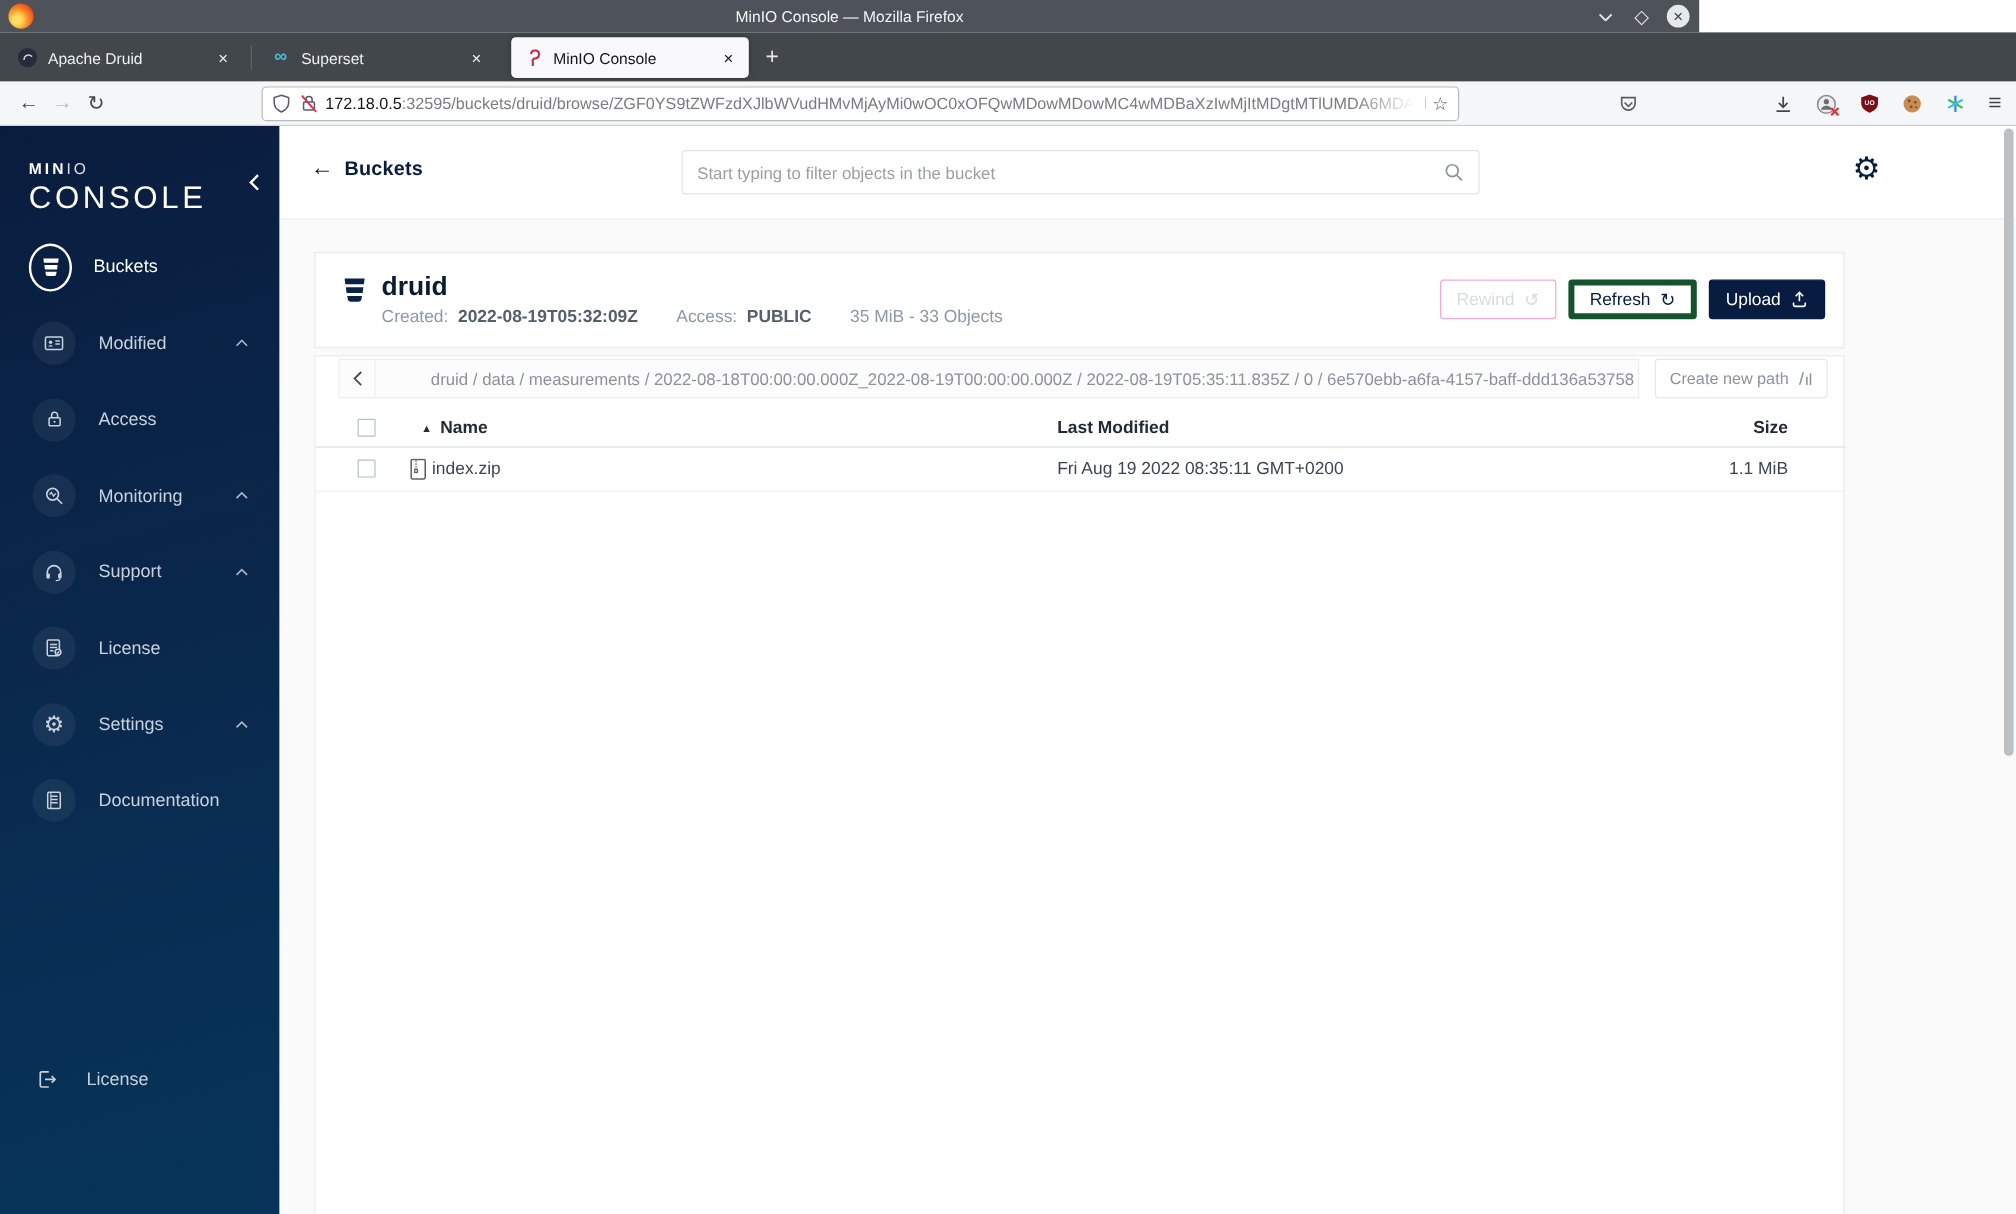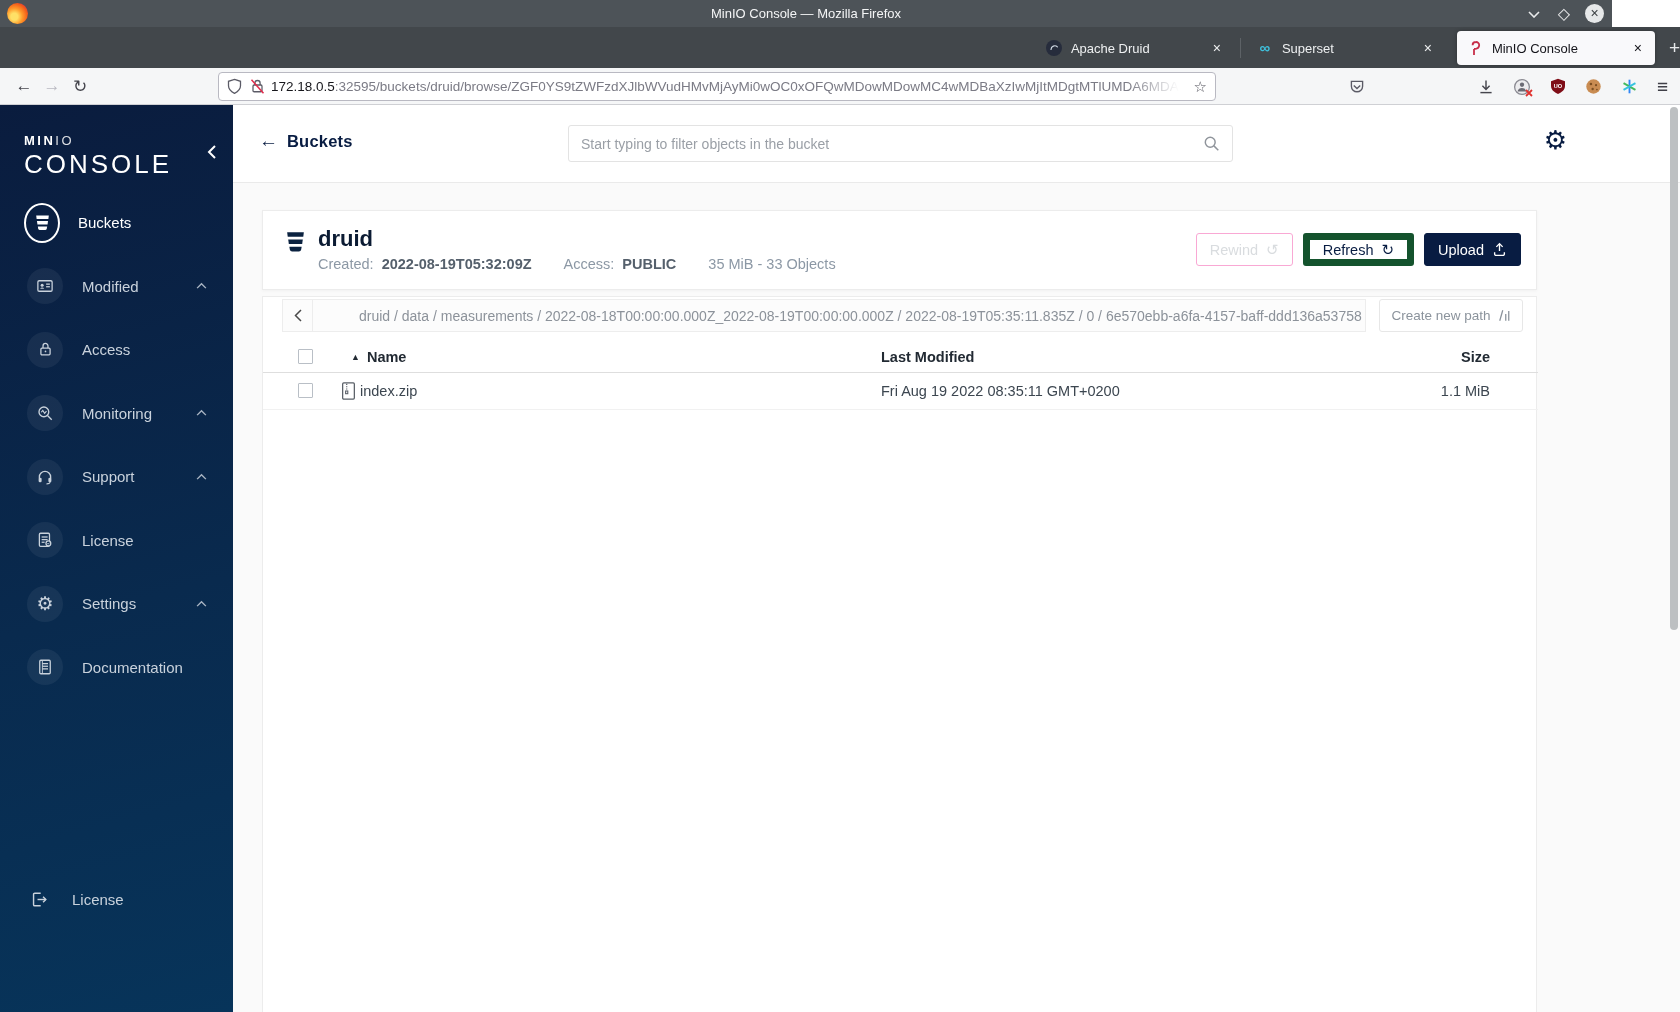--- a/index.html
+++ b/index.html
@@ -7,7 +7,7 @@
   body { font-family:"Liberation Sans", sans-serif; position:relative; background:#fff; }
 
   
-  .titlebar { position:absolute; left:0; top:0; width:1612px; height:27px; background:#4d5358; display:flex; align-items:center; }
+  .titlebar { position:absolute; left:0; top:0; width:1416px; height:27px; background:#4d5358; display:flex; align-items:center; }
   .ff-logo { position:absolute; left:7px; top:3px; width:21px; height:21px; border-radius:50%;
              background:radial-gradient(circle at 35% 65%, #ffe066 0 18%, #ff9a2a 42%, #f25c19 68%, #b5007f 100%); }
   .win-title { width:100%; text-align:center; color:#f4f5f6; font-size:13px; }

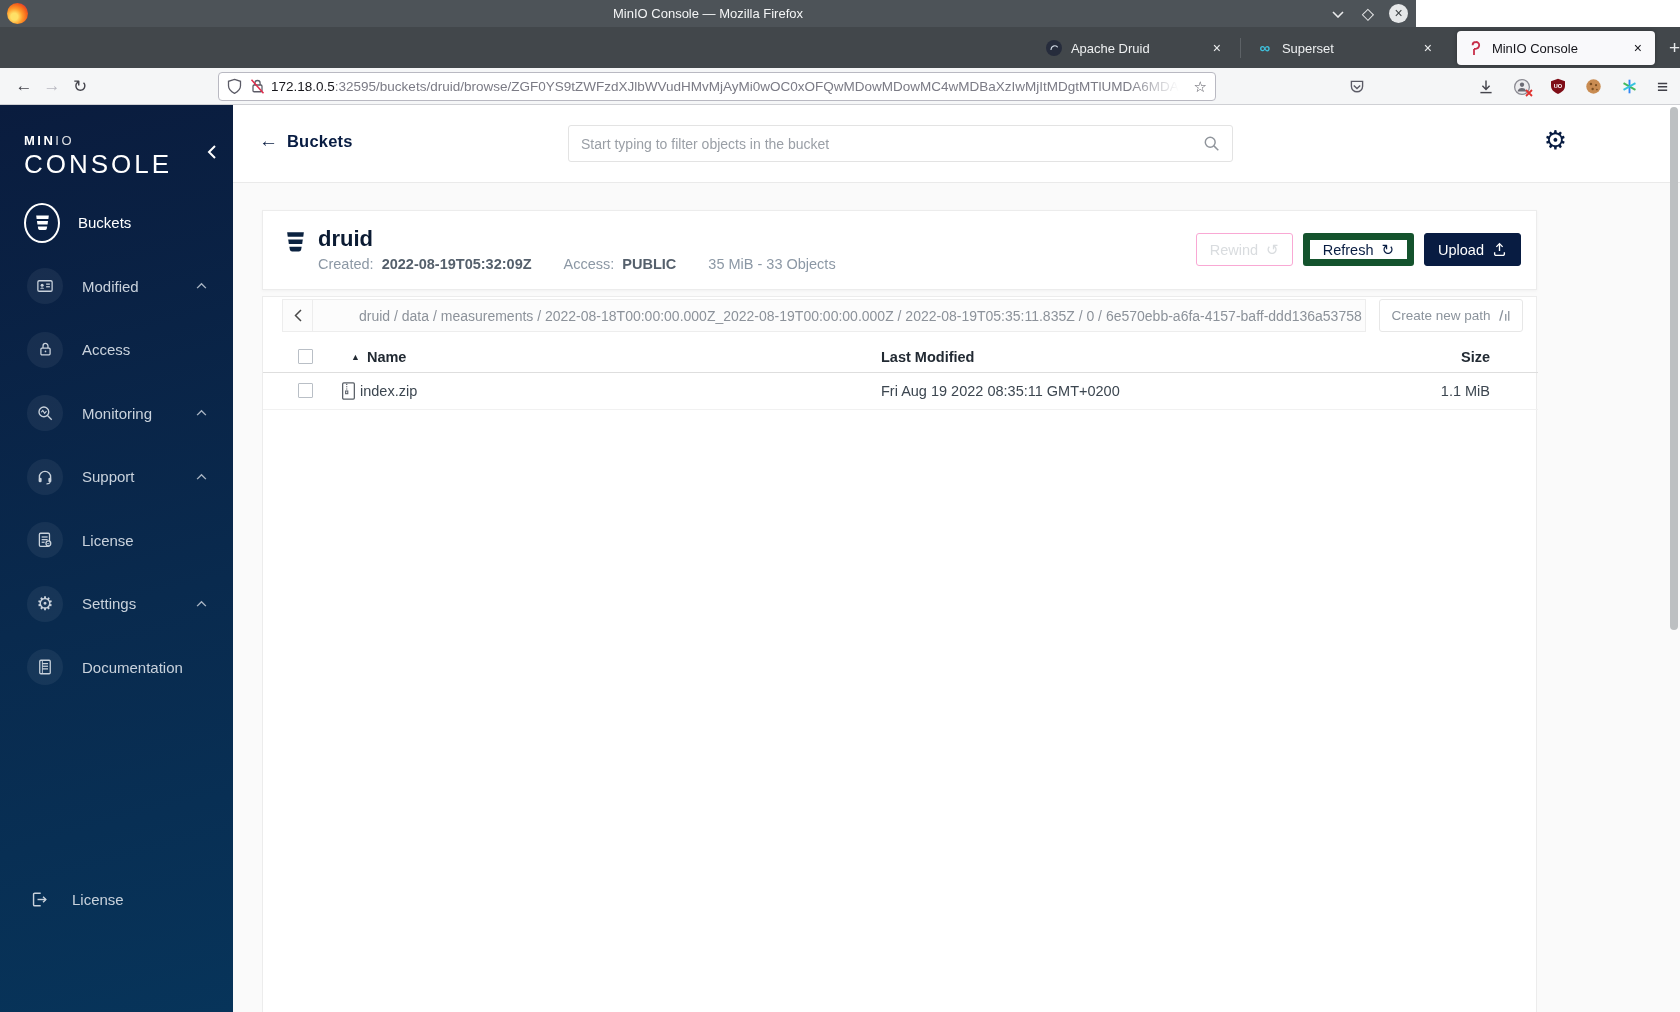--- a/index.html
+++ b/index.html
@@ -15,7 +15,7 @@
   .win-btn { width:18px; height:18px; display:flex; align-items:center; justify-content:center; color:#e9eaeb; }
   .close-btn { width:19px; height:19px; border-radius:50%; background:#e6e8e9; color:#3b4043; font-size:14px; line-height:19px; text-align:center; }
 
-  .tabbar { position:absolute; left:0; top:27px; width:1680px; height:41px; background:#42474b; display:flex; align-items:flex-end;justify-content:flex-end; }
+  .tabbar { position:absolute; left:0; top:27px; width:1680px; height:41px; background:#42474b; display:flex; align-items:flex-end; }
   .tab { width:198px; height:34px; margin:0 0 3px 0; display:flex; align-items:center; padding:0 10px; border-radius:4px; color:#eef0f1; font-size:13px; position:relative; }
   .tab .tlabel { flex:1; margin-left:9px; white-space:nowrap; overflow:hidden; }
   .tab .tclose { color:inherit; font-size:14px; padding:0 3px; }

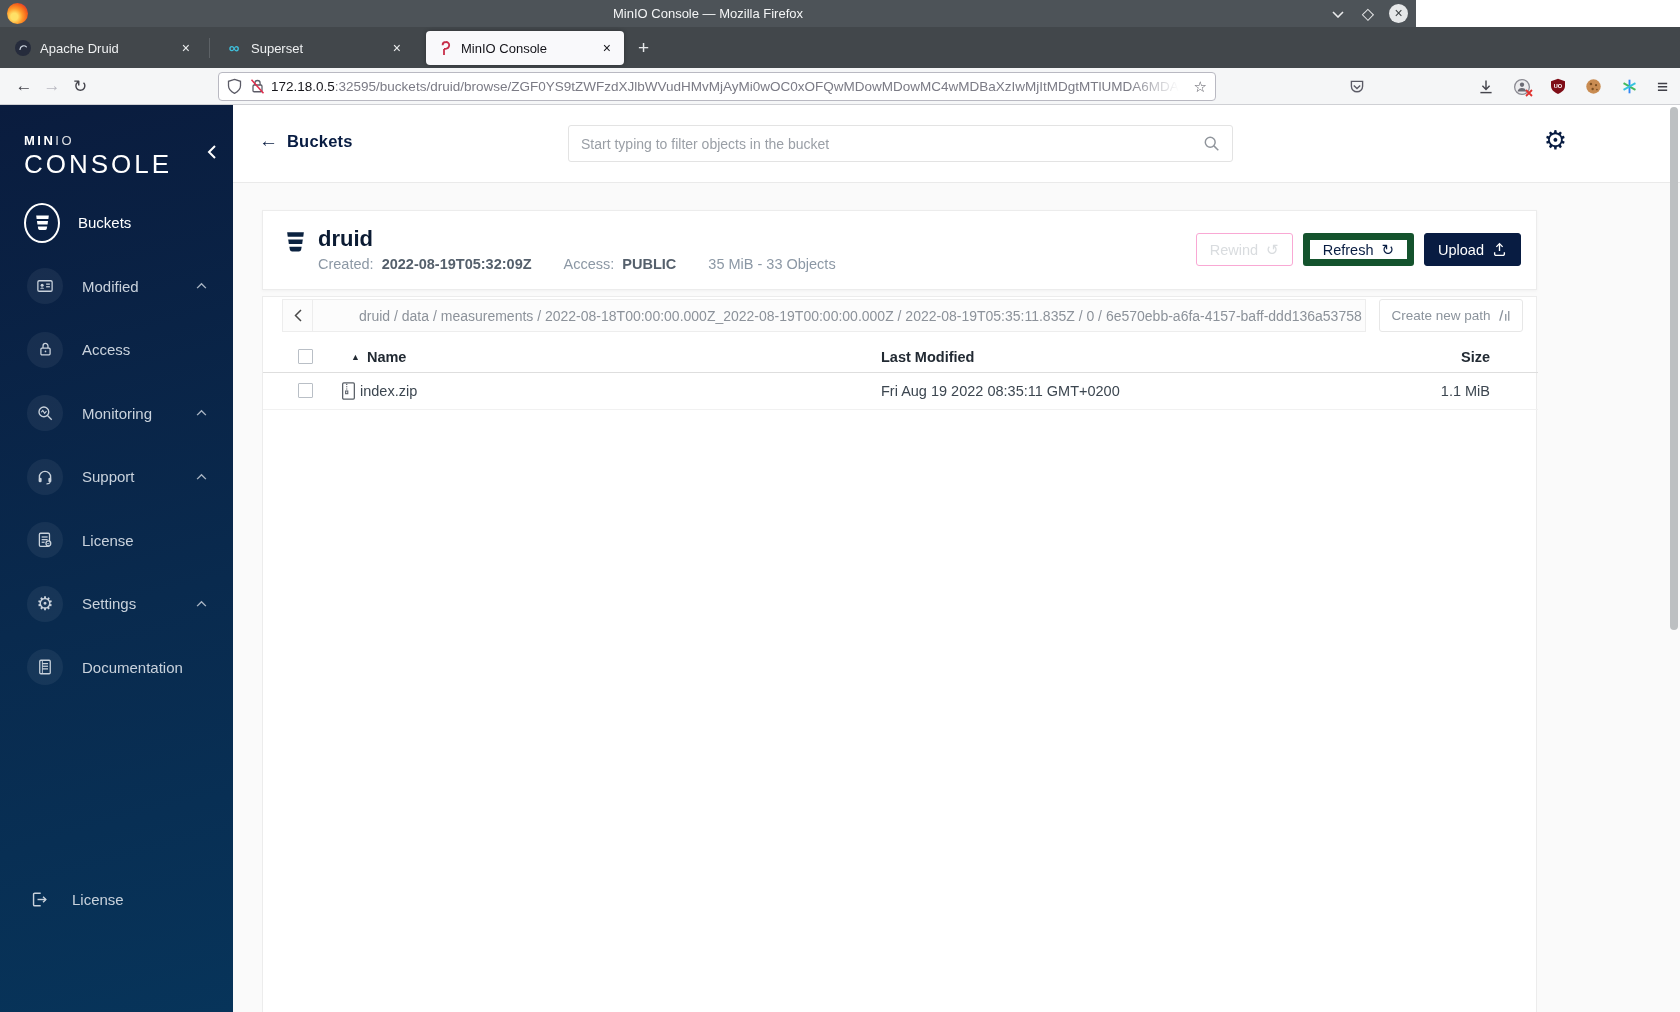--- a/index.html
+++ b/index.html
@@ -84,7 +84,7 @@
   .btn { height:33px; border-radius:3px; font-size:14.5px; display:flex; align-items:center; padding:0 13px; gap:8px; background:#fff; }
   .btn .bic { font-size:15px; display:flex; align-items:center; }
   .btn-disabled { border:1px solid #f9a8d4; color:#d9dcdf; }
-  .btn-outline { border:7px solid #14532d; color:#081C42; }
+  .btn-outline { border:5px solid #14532d; color:#081C42; }
   .btn-primary { background:#081C42; color:#fff; border:1px solid #081C42; }
 
   

